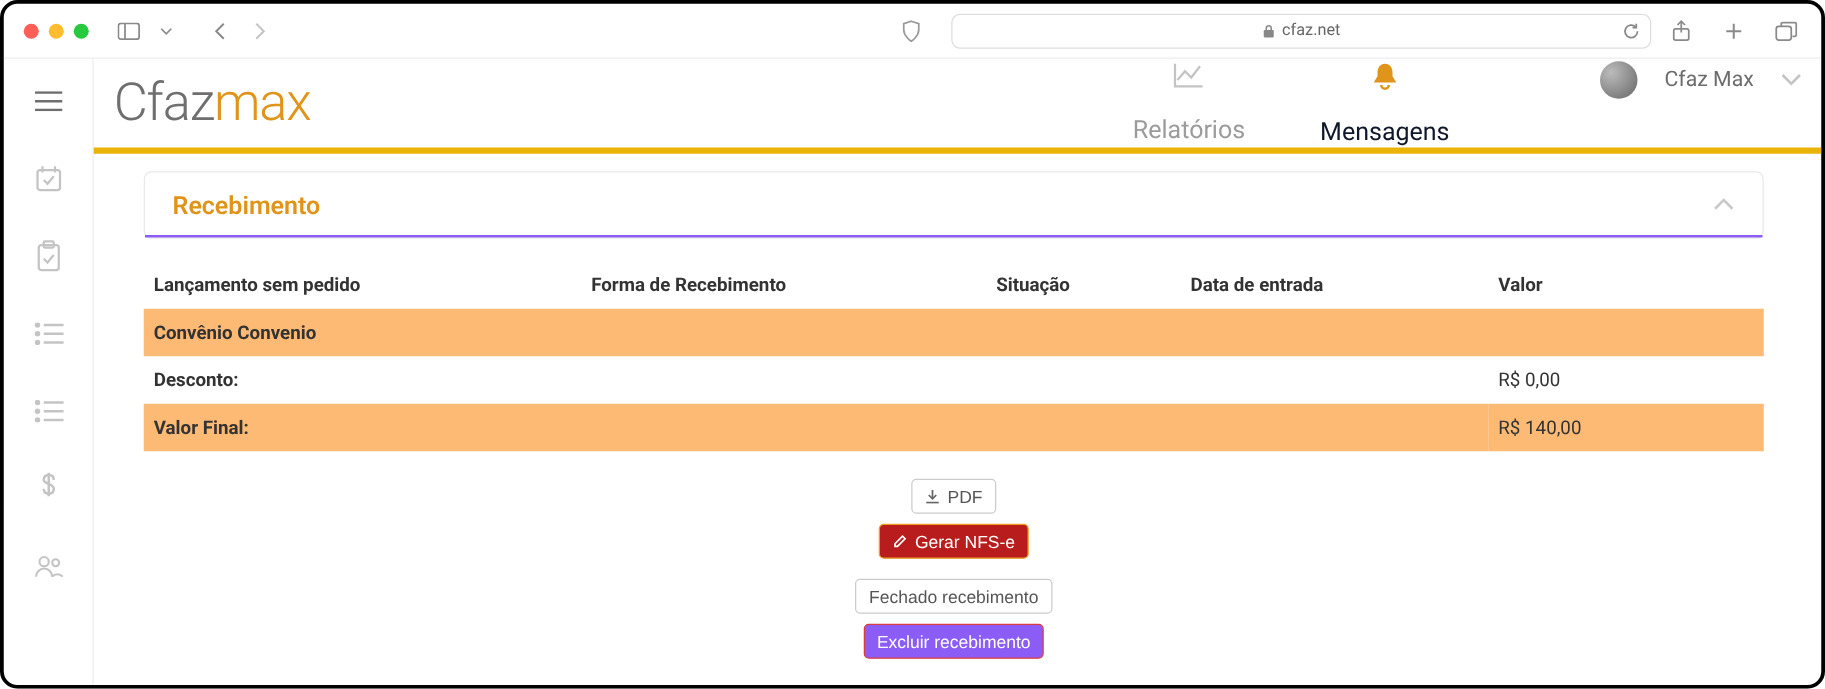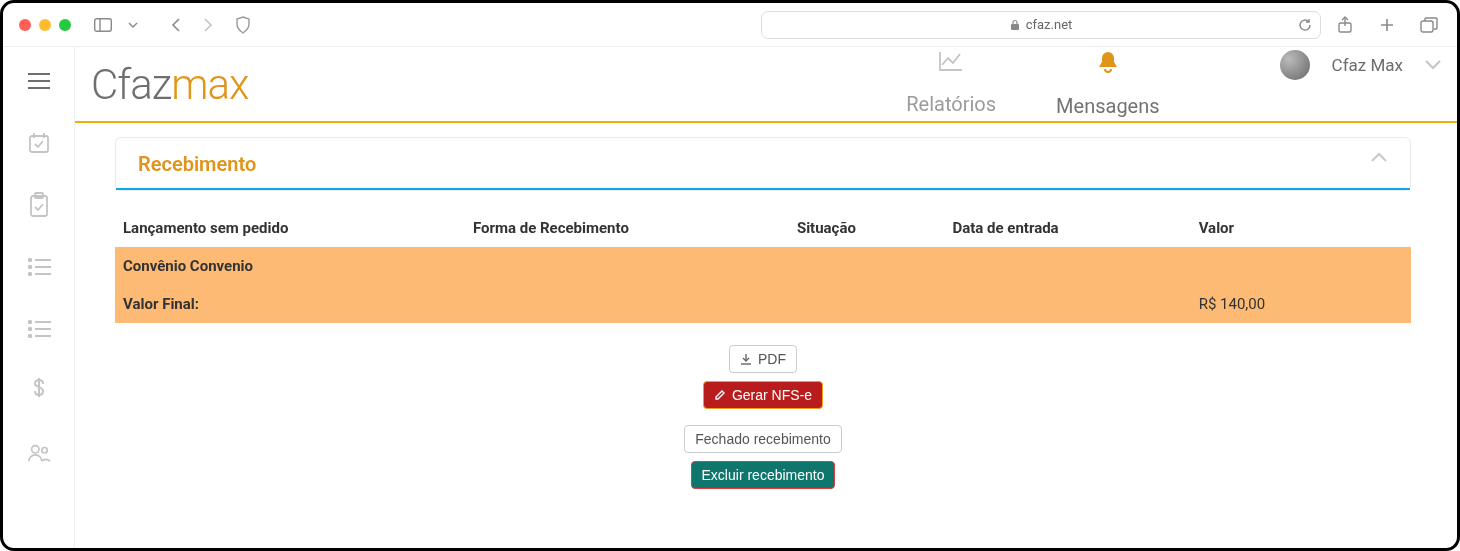--- a/index.html
+++ b/index.html
@@ -11,7 +11,7 @@
 .tc-red{background:#ff5f56;} .tc-yellow{background:#ffbd2e;} .tc-green{background:#27c93f;}
 .tb-icon { color:#8a8a8a; display:flex; align-items:center; justify-content:center; width:24px; height:24px; }
 .tb-group { display:flex; align-items:center; gap:6px; margin-left:8px;}
-.addrbar { flex:1; display:flex; justify-content:space-between; align-items:center; }
+.addrbar { flex:1; display:flex; justify-content:flex-end; align-items:center; }
 .addr { width:560px; height:28px; border:1px solid #ddd; border-radius:7px; display:flex; align-items:center; justify-content:center; font-size:13px; color:#666; position:relative;}
 .addr .lock { margin-right:6px; color:#888; font-size:11px;}
 .addr .refresh { position:absolute; right:8px; color:#888;}

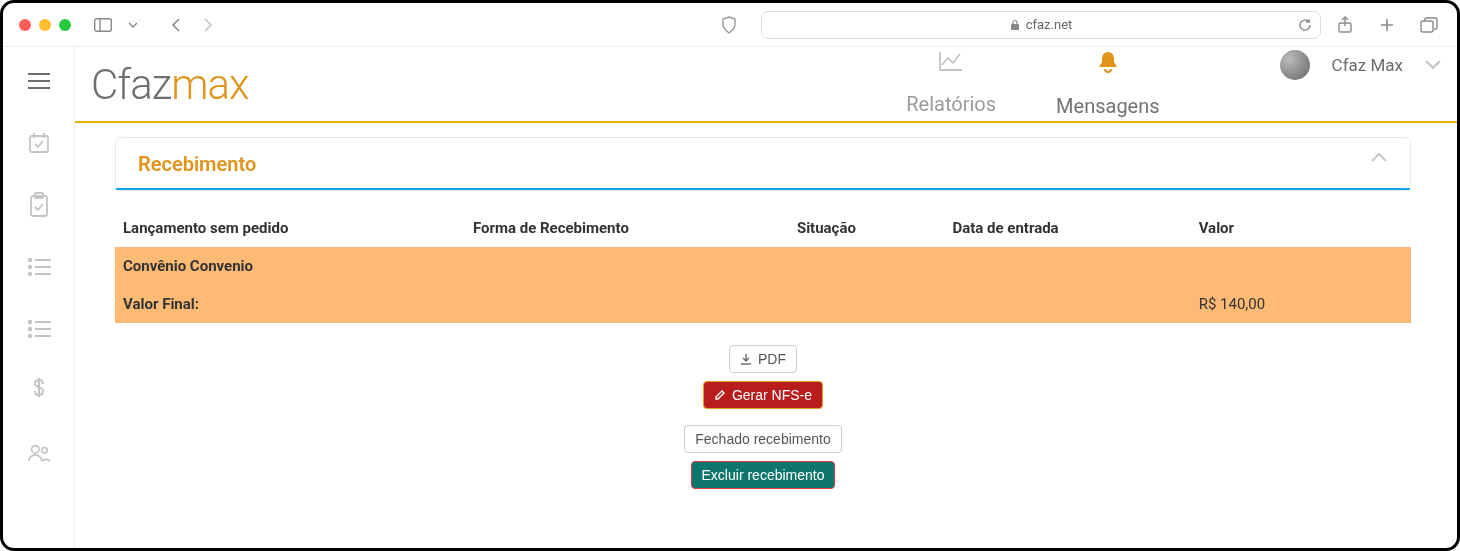--- a/index.html
+++ b/index.html
@@ -23,7 +23,7 @@
 .sidebar .sicon { width:24px; height:24px; display:flex; align-items:center; justify-content:center;}
 
 .main { flex:1; display:flex; flex-direction:column; }
-.topbar { height:76px; display:flex; align-items:center; padding:0 16px; border-bottom:2px solid #eab308;}
+.topbar { height:76px; display:flex; align-items:center; padding:0 16px; border-bottom:5px solid #eab308;}
 .logo { font-size:42px; font-weight:300; letter-spacing:-1px; color:#6f6f6f; }
 .logo .accent { color:#e0941a; }
 .topnav { margin-left:auto; display:flex; gap:60px; align-items:flex-start; }

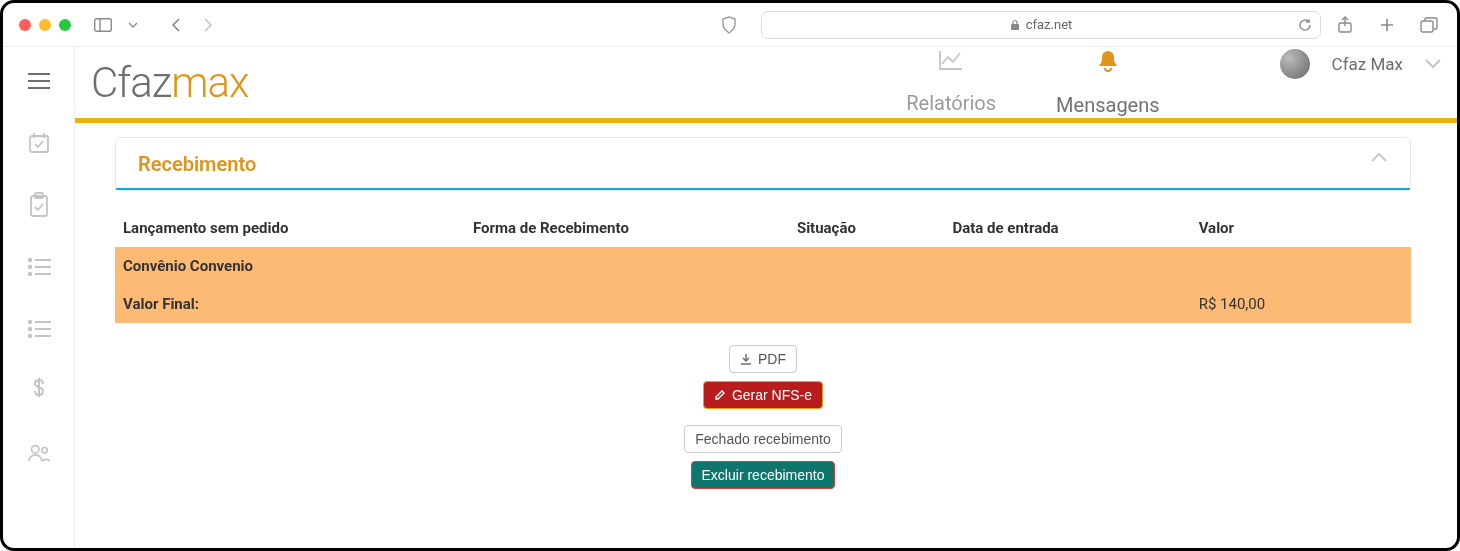--- a/index.html
+++ b/index.html
@@ -210,7 +210,7 @@
                 <path d="M11 2 a6 6 0 0 1 6 6 v4 l3 5 H2 l3-5 V8 a6 6 0 0 1 6-6 Z"></path>
                 <path d="M8 19 a3 3 0 0 0 6 0" fill="none" stroke="#e0941a" stroke-width="2"></path>
               </svg>
-            <span style="color:#737373">Mensagens</span>
+            <span style="color:#0f172a">Mensagens</span>
           </div>
           <div class="user">
             <span class="avatar"></span>

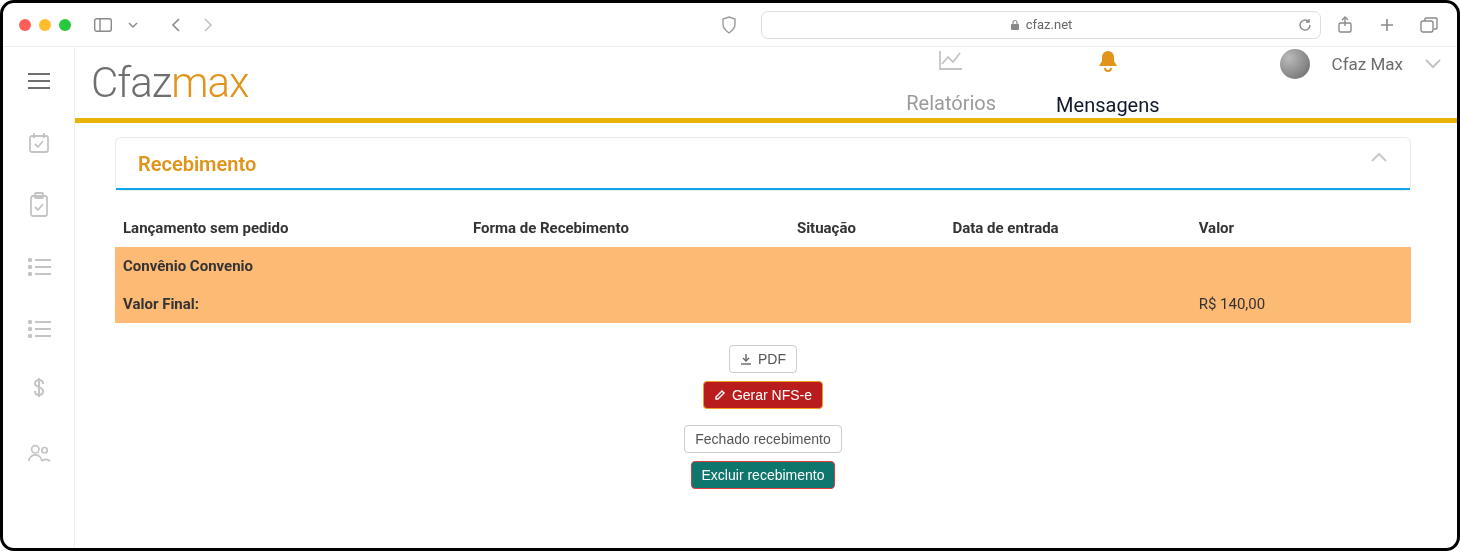--- a/index.html
+++ b/index.html
@@ -35,7 +35,7 @@
 
 .content { padding:14px 46px 0 40px; }
 .panel { border:1px solid #e9e9e9; border-radius:6px; }
-.panel-hdr { display:flex; align-items:flex-start; justify-content:space-between; padding:14px 22px 12px; border-bottom:2px solid #0ea5e9; }
+.panel-hdr { display:flex; align-items:center; justify-content:space-between; padding:14px 22px 12px; border-bottom:2px solid #8b5cf6; }
 .panel-title { color:#e0941a; font-size:20px; font-weight:600;}
 table { width:100%; border-collapse:collapse; margin-top:18px; font-size:15px; color:#333;}
 th { text-align:left; font-weight:700; padding:10px 8px; }

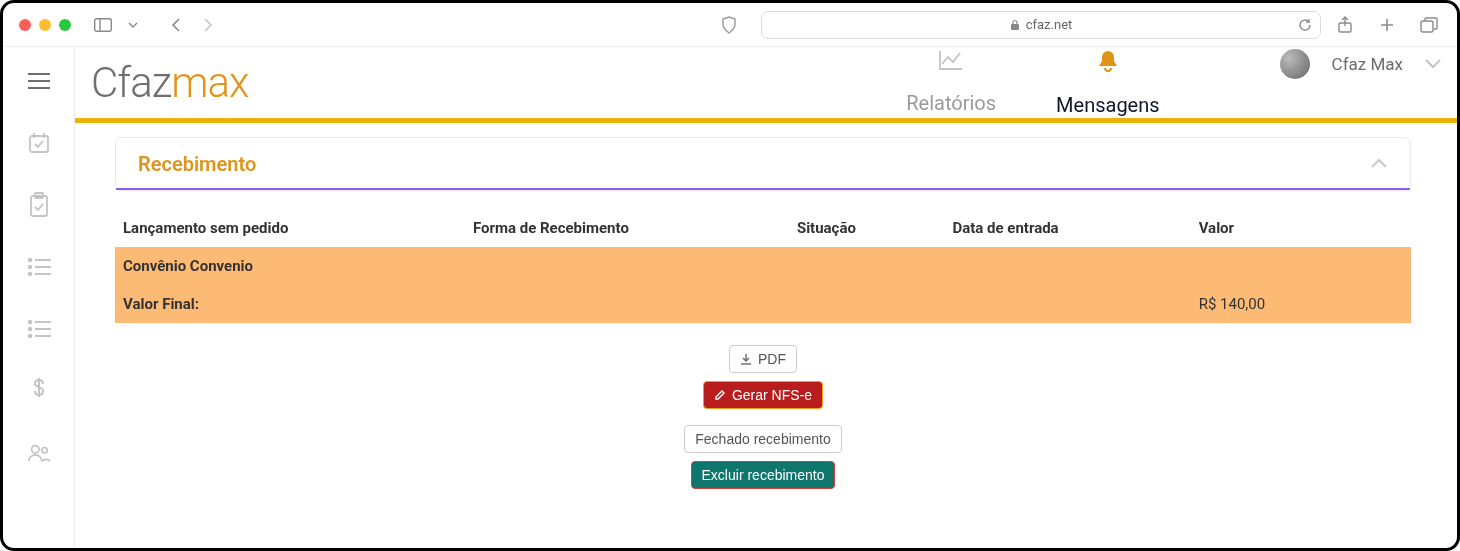--- a/index.html
+++ b/index.html
@@ -255,6 +255,10 @@
           <tr class="shade bold">
             <td colspan="5">Convênio Convenio</td>
           </tr>
+          <tr class="bold">
+            <td colspan="4">Desconto:</td>
+            <td style="font-weight:400">R$ 0,00</td>
+          </tr>
           <tr class="shade bold">
             <td colspan="4">Valor Final:</td>
             <td style="font-weight:400">R$ 140,00</td>

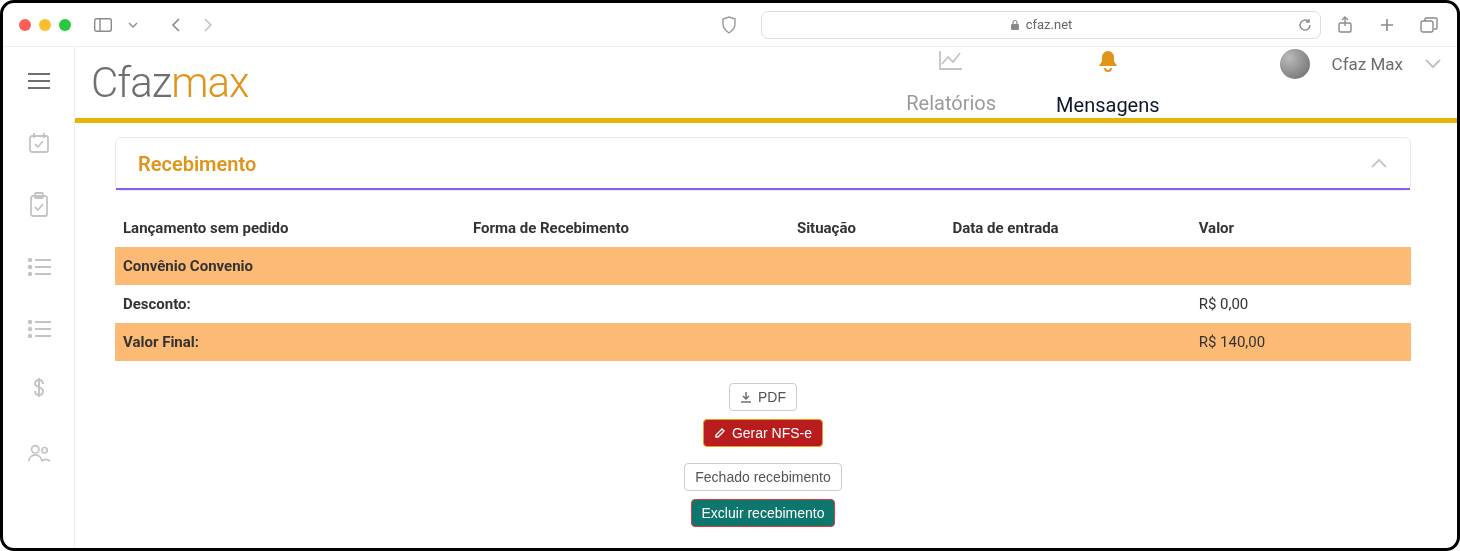--- a/index.html
+++ b/index.html
@@ -46,7 +46,7 @@
 .btnrow { display:flex; align-items:center; gap:8px; margin-top:22px;flex-direction:column;}
 .btn { display:inline-flex; align-items:center; gap:6px; font-size:14px; padding:5px 10px; border-radius:4px; border:1px solid #ccc; background:#fff; color:#555; cursor:pointer;}
 .btn-accent { background:#b91c1c; border-color:#ef9c1f; color:#fff;}
-.btn-danger { background:#0f766e; border-color:#dd3c3c; color:#fff;}
+.btn-danger { background:#8b5cf6; border-color:#dd3c3c; color:#fff;}
 .spacer { flex:1; }
 svg { display:block; }
 </style>

